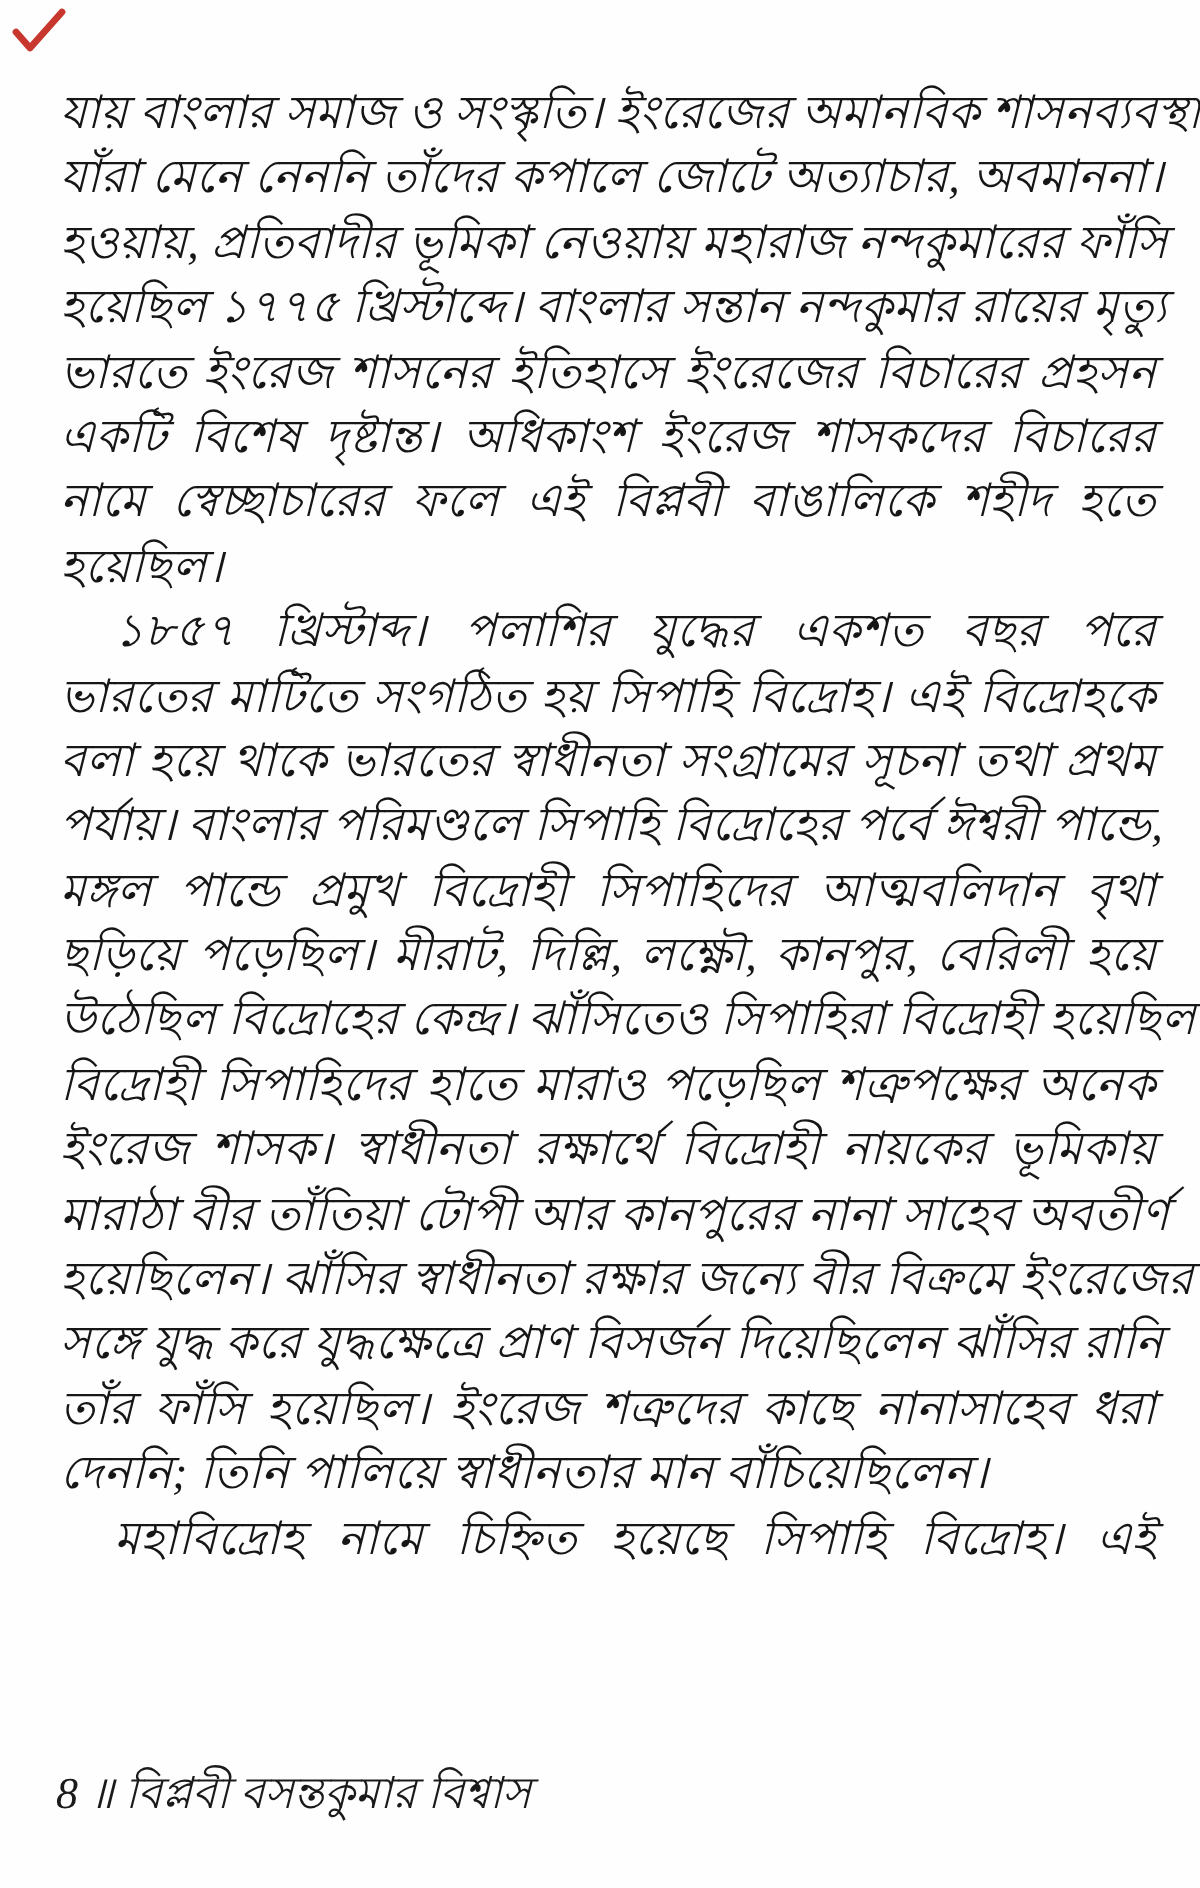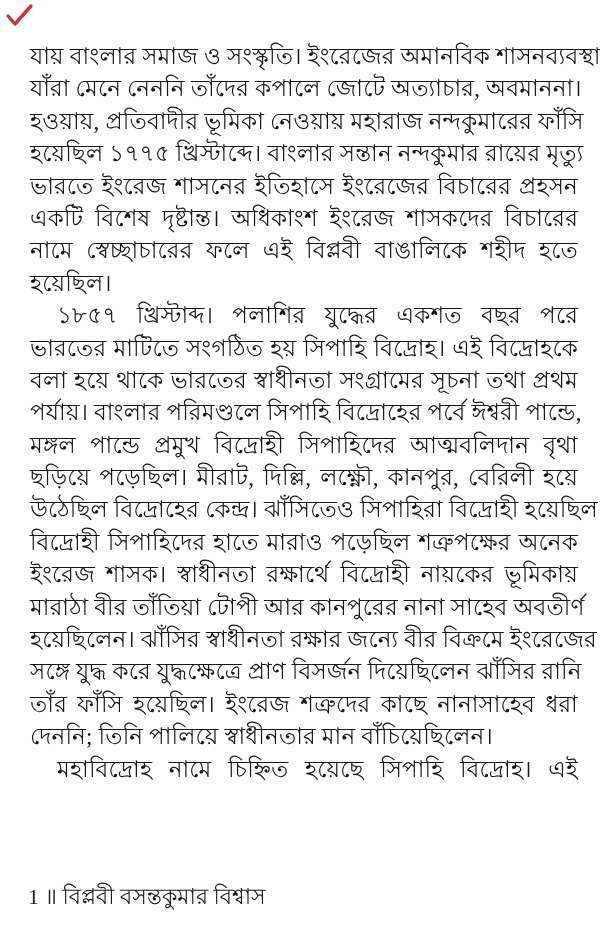--- a/index.html
+++ b/index.html
@@ -16,6 +16,7 @@
     overflow: hidden;
     font-family: "Liberation Serif", "DejaVu Serif", serif;
     color: #161616;
+    font-style: italic;
   }
   .check-mark {
     position: absolute;

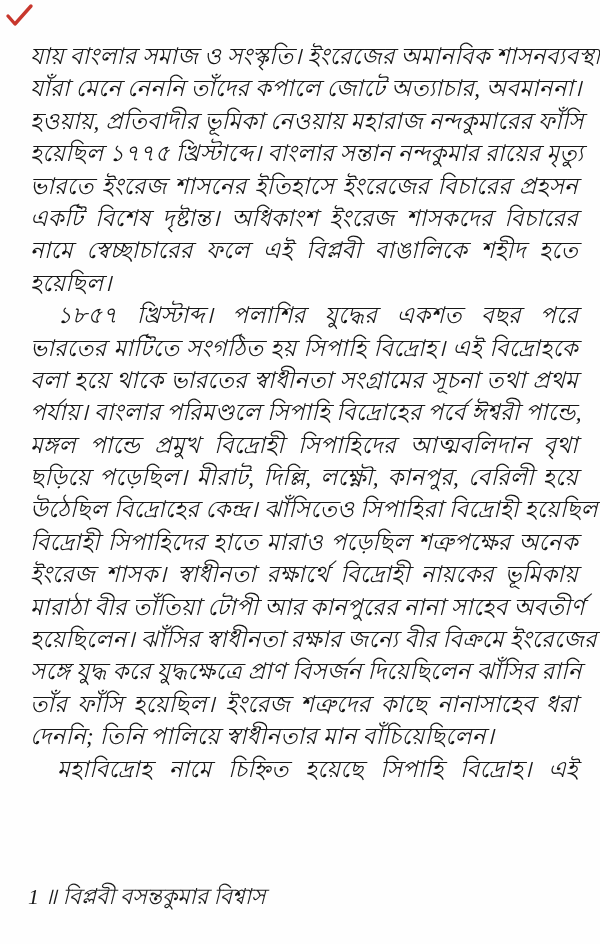--- a/index.html
+++ b/index.html
@@ -95,7 +95,7 @@
     <div class="line indent">মহাবিদ্রোহ নামে চিহ্নিত হয়েছে সিপাহি বিদ্রোহ। এই</div>
   </div>
 
-  <div class="footer">1 ॥ বিপ্লবী বসন্তকুমার বিশ্বাস</div>
+  <div class="footer">8 ॥ বিপ্লবী বসন্তকুমার বিশ্বাস</div>
 
 </div>
 

